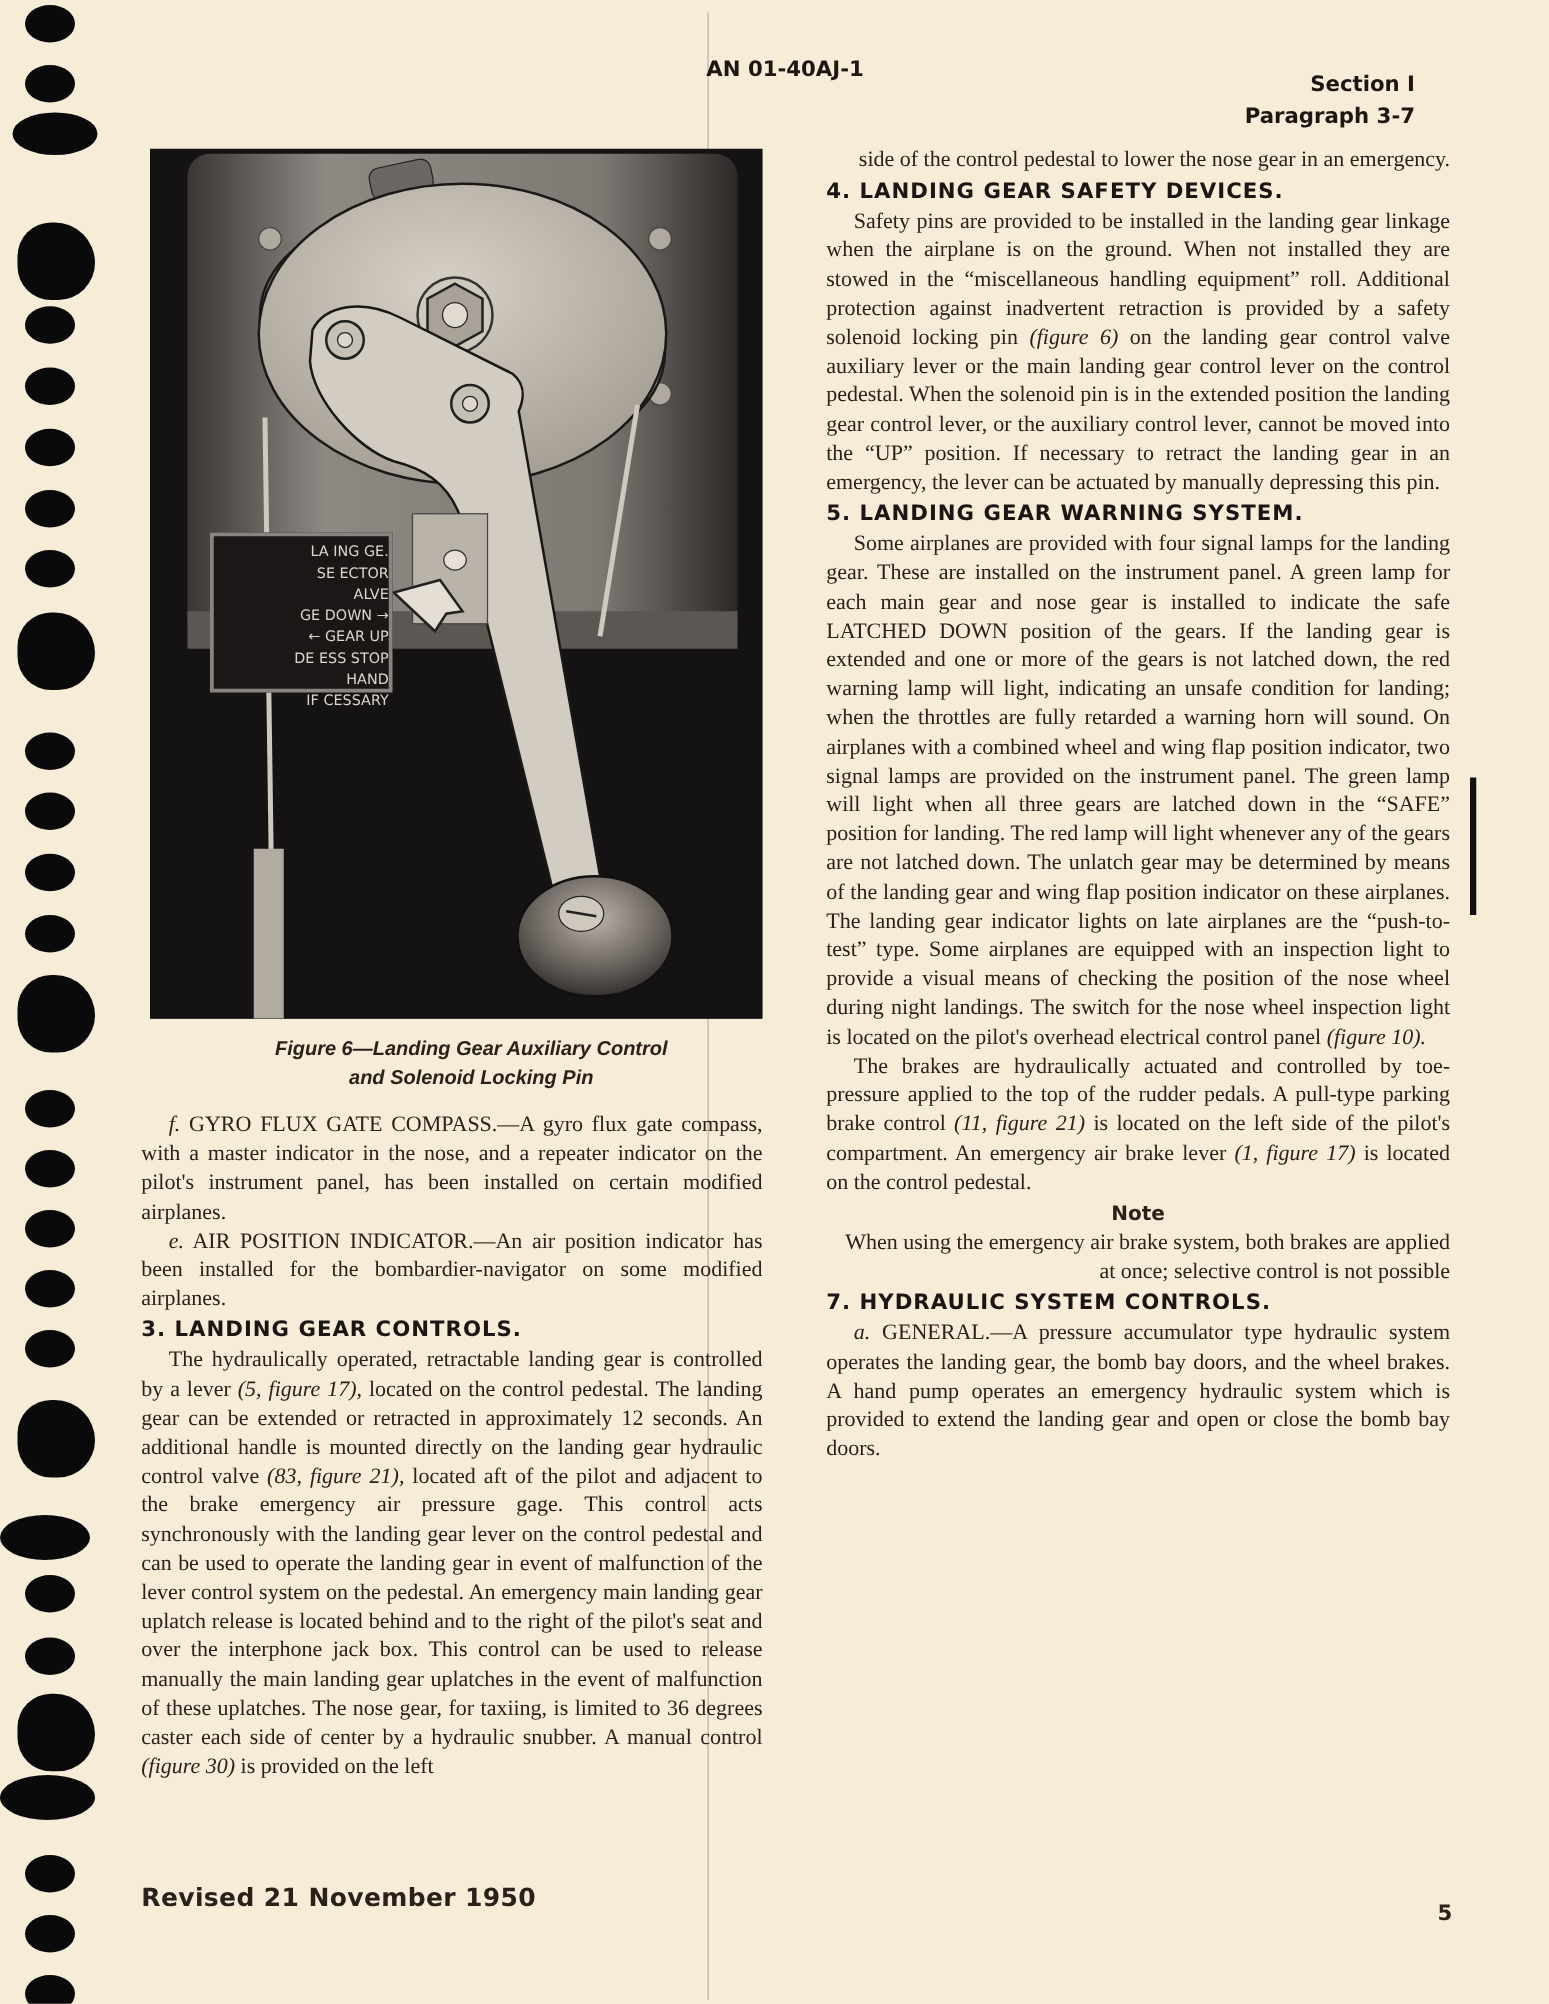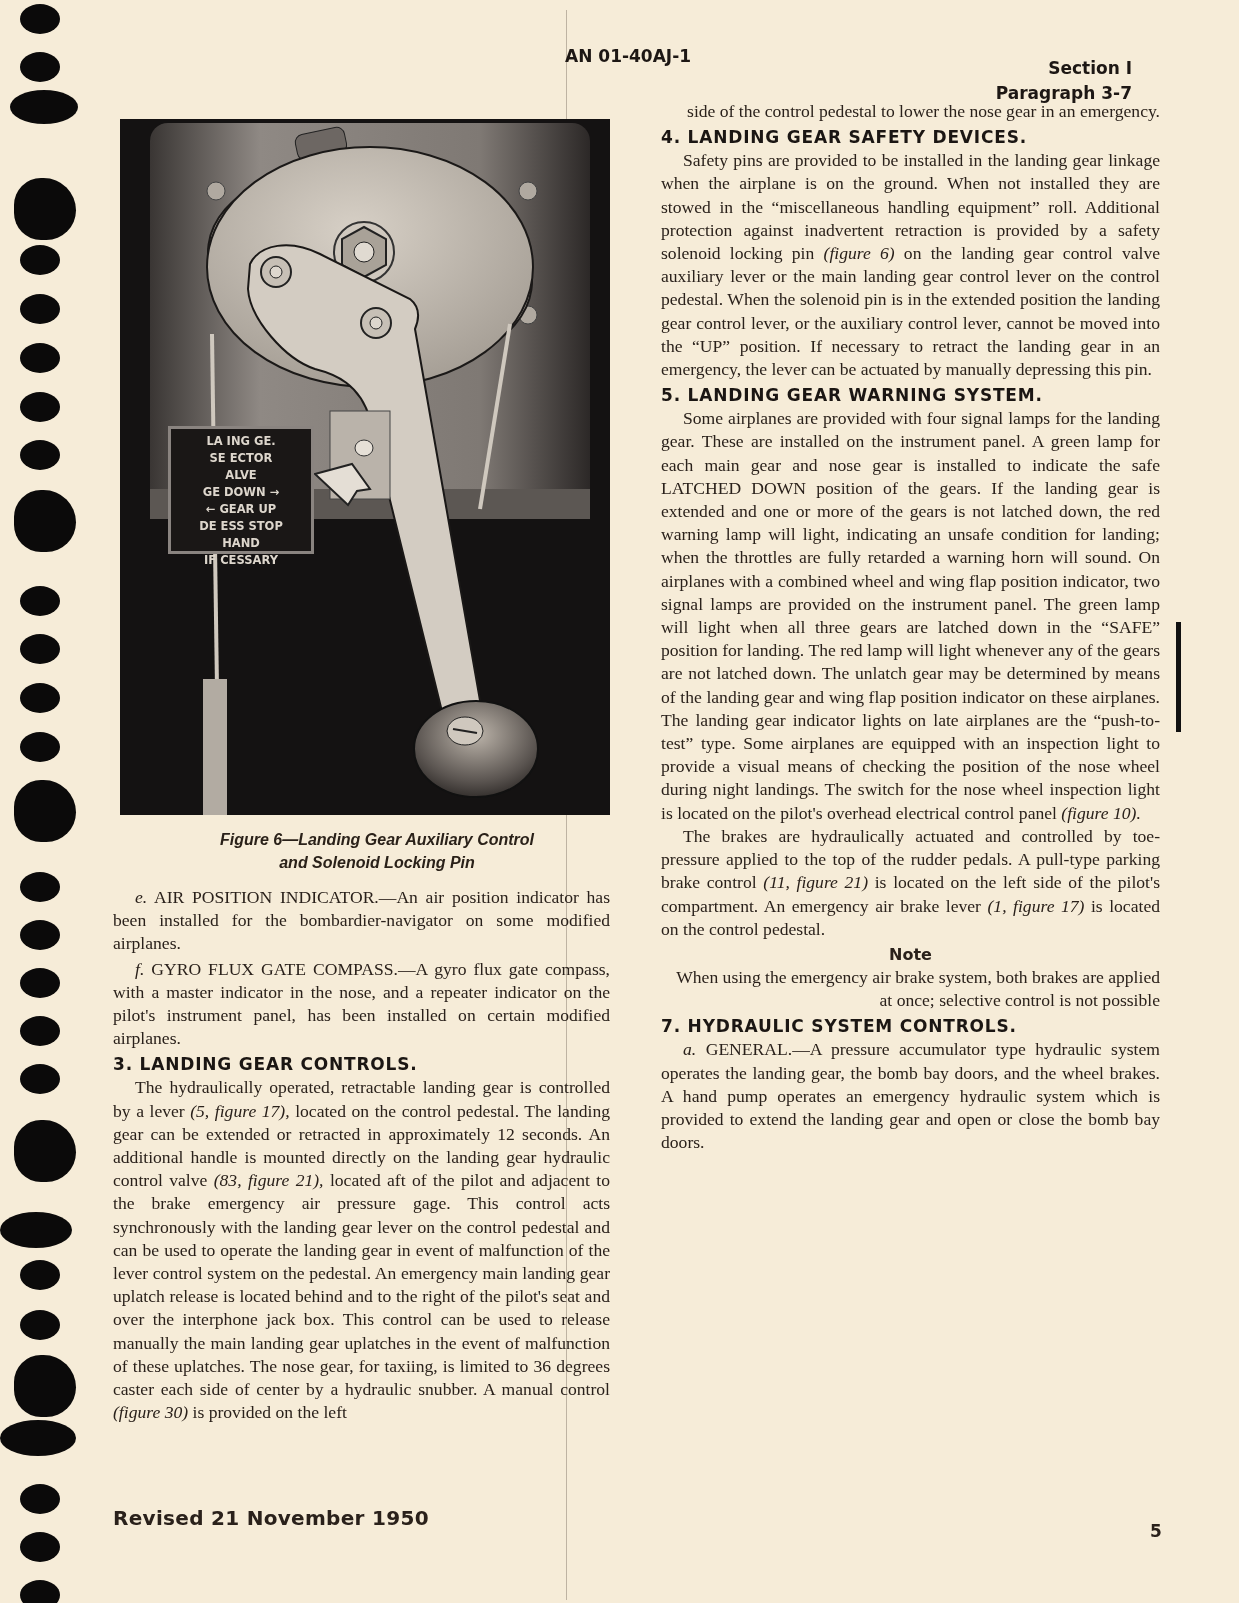--- a/index.html
+++ b/index.html
@@ -20,7 +20,7 @@
     font-family: Liberation Sans, sans-serif; font-weight: bold; font-style: italic; font-size: 16px; line-height: 23px; color: #2a2119; }
   .col { position: absolute; font-size: 17.6px; line-height: 23.2px; text-align: justify; }
   .col-left { left: 113px; top: 886px; width: 497px; }
-  .col-right { left: 661px; top: 100px; width: 499px; }
+  .col-right { left: 661px; top: 116px; width: 499px; }
   .col p { margin: 0; text-indent: 22px; }
   .col p.noindent { text-indent: 0; text-align: right; }
   .col h2 { margin: 2px 0 0 0; font-family: "DejaVu Sans", sans-serif; font-weight: bold; font-size: 17px; letter-spacing: .8px; line-height: 24px; color: #1b1613; }

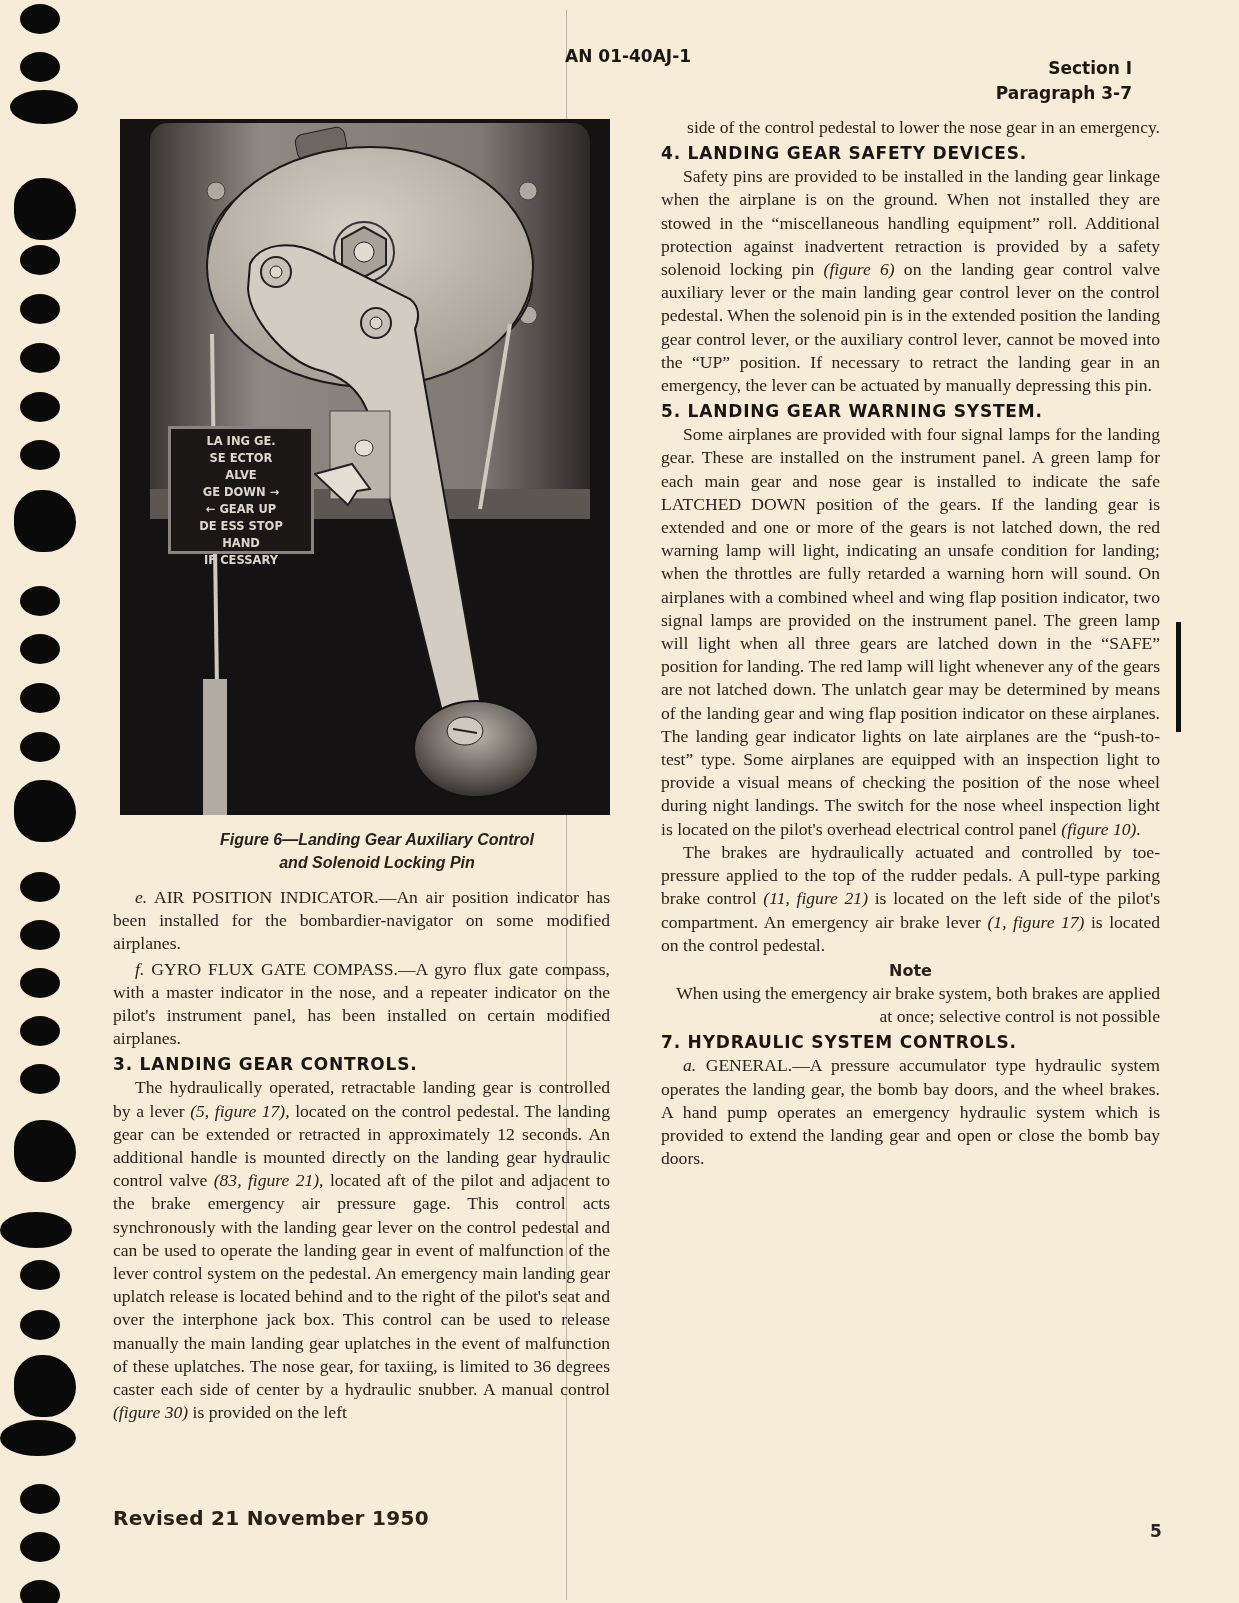--- a/index.html
+++ b/index.html
@@ -31,7 +31,7 @@
   .footer-left { position: absolute; left: 113px; top: 1506px; font-family: "DejaVu Sans", sans-serif; font-weight: bold; font-size: 20px; letter-spacing: .3px; }
   .footer-right { position: absolute; left: 1150px; top: 1521px; font-family: "DejaVu Sans", sans-serif; font-weight: bold; font-size: 17px; }
   .placard { position: absolute; left: 48px; top: 307px; width: 146px; height: 128px; background: #1a1716; border: 3px solid #8a8480;
-    font-family: "DejaVu Sans", sans-serif; font-weight: bold; font-size: 11.5px; color: #ddd6cc; text-align: center; line-height: 17px; padding-top: 4px; box-sizing: border-box; }
+    font-family: "DejaVu Sans", sans-serif; font-weight: normal; font-size: 11.5px; color: #ddd6cc; text-align: right; line-height: 17px; padding-top: 4px; box-sizing: border-box; }
 </style>
 </head>
 <body>

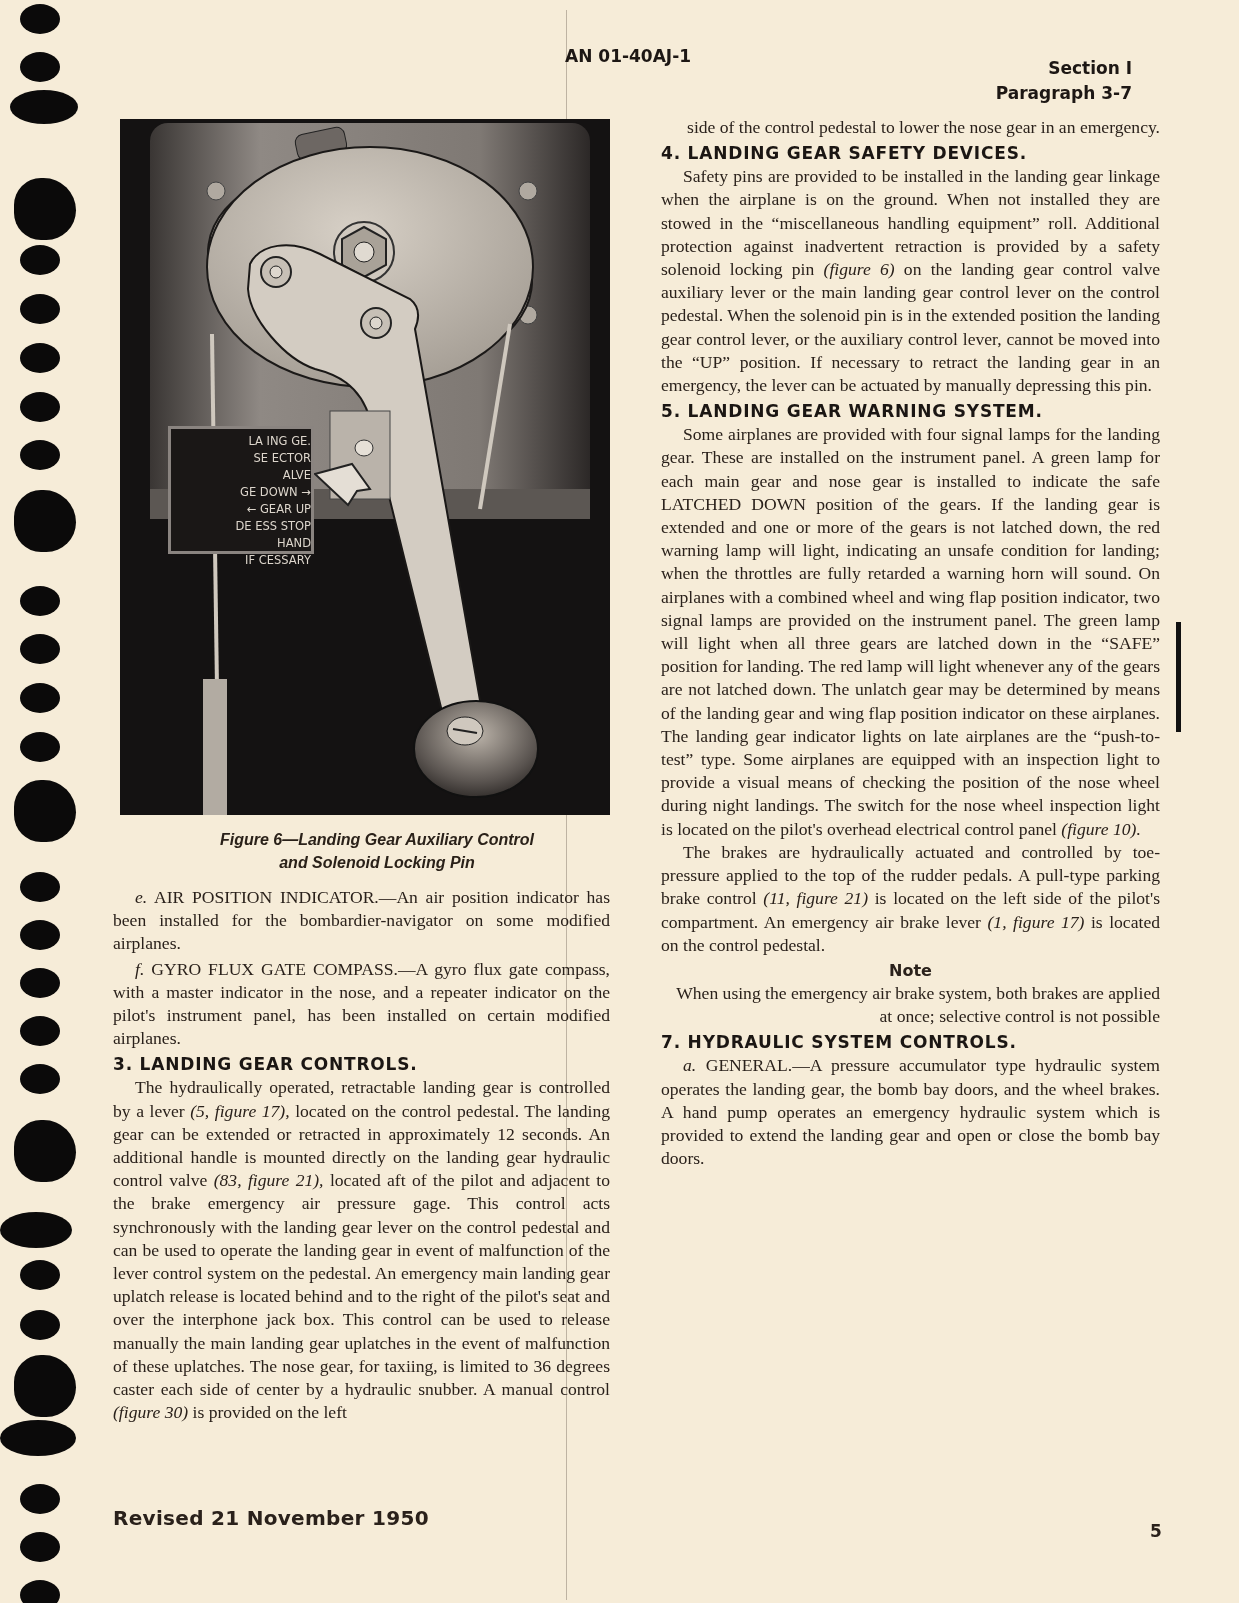--- a/index.html
+++ b/index.html
@@ -138,8 +138,8 @@
 </div>
 
 <div class="col col-left">
+  <p style="margin-top:2px"><i>f.</i> <span>GYRO FLUX GATE COMPASS.</span><span>—A gyro flux gate compass, with a master indicator in the nose, and a repeater indicator on the pilot's instrument panel, has been installed on certain modified airplanes.</span></p>
   <p><i>e.</i> <span>AIR POSITION INDICATOR.</span><span>—An air position indicator has been installed for the bombardier-navigator on some modified airplanes.</span></p>
-  <p style="margin-top:2px"><i>f.</i> <span>GYRO FLUX GATE COMPASS.</span><span>—A gyro flux gate compass, with a master indicator in the nose, and a repeater indicator on the pilot's instrument panel, has been installed on certain modified airplanes.</span></p>
   <h2>3. LANDING GEAR CONTROLS.</h2>
   <p><span>The hydraulically operated, retractable landing gear is controlled by a lever </span><i>(5, figure 17),</i><span> located on the control pedestal. The landing gear can be extended or retracted in approximately 12 seconds. An additional handle is mounted directly on the landing gear hydraulic control valve </span><i>(83, figure 21),</i><span> located aft of the pilot and adjacent to the brake emergency air pressure gage. This control acts synchronously with the landing gear lever on the control pedestal and can be used to operate the landing gear in event of malfunction of the lever control system on the pedestal. An emergency main landing gear uplatch release is located behind and to the right of the pilot's seat and over the interphone jack box. This control can be used to release manually the main landing gear uplatches in the event of malfunction of these uplatches. The nose gear, for taxiing, is limited to 36 degrees caster each side of center by a hydraulic snubber. A manual control </span><i>(figure 30)</i><span> is provided on the left</span></p>
 </div>

